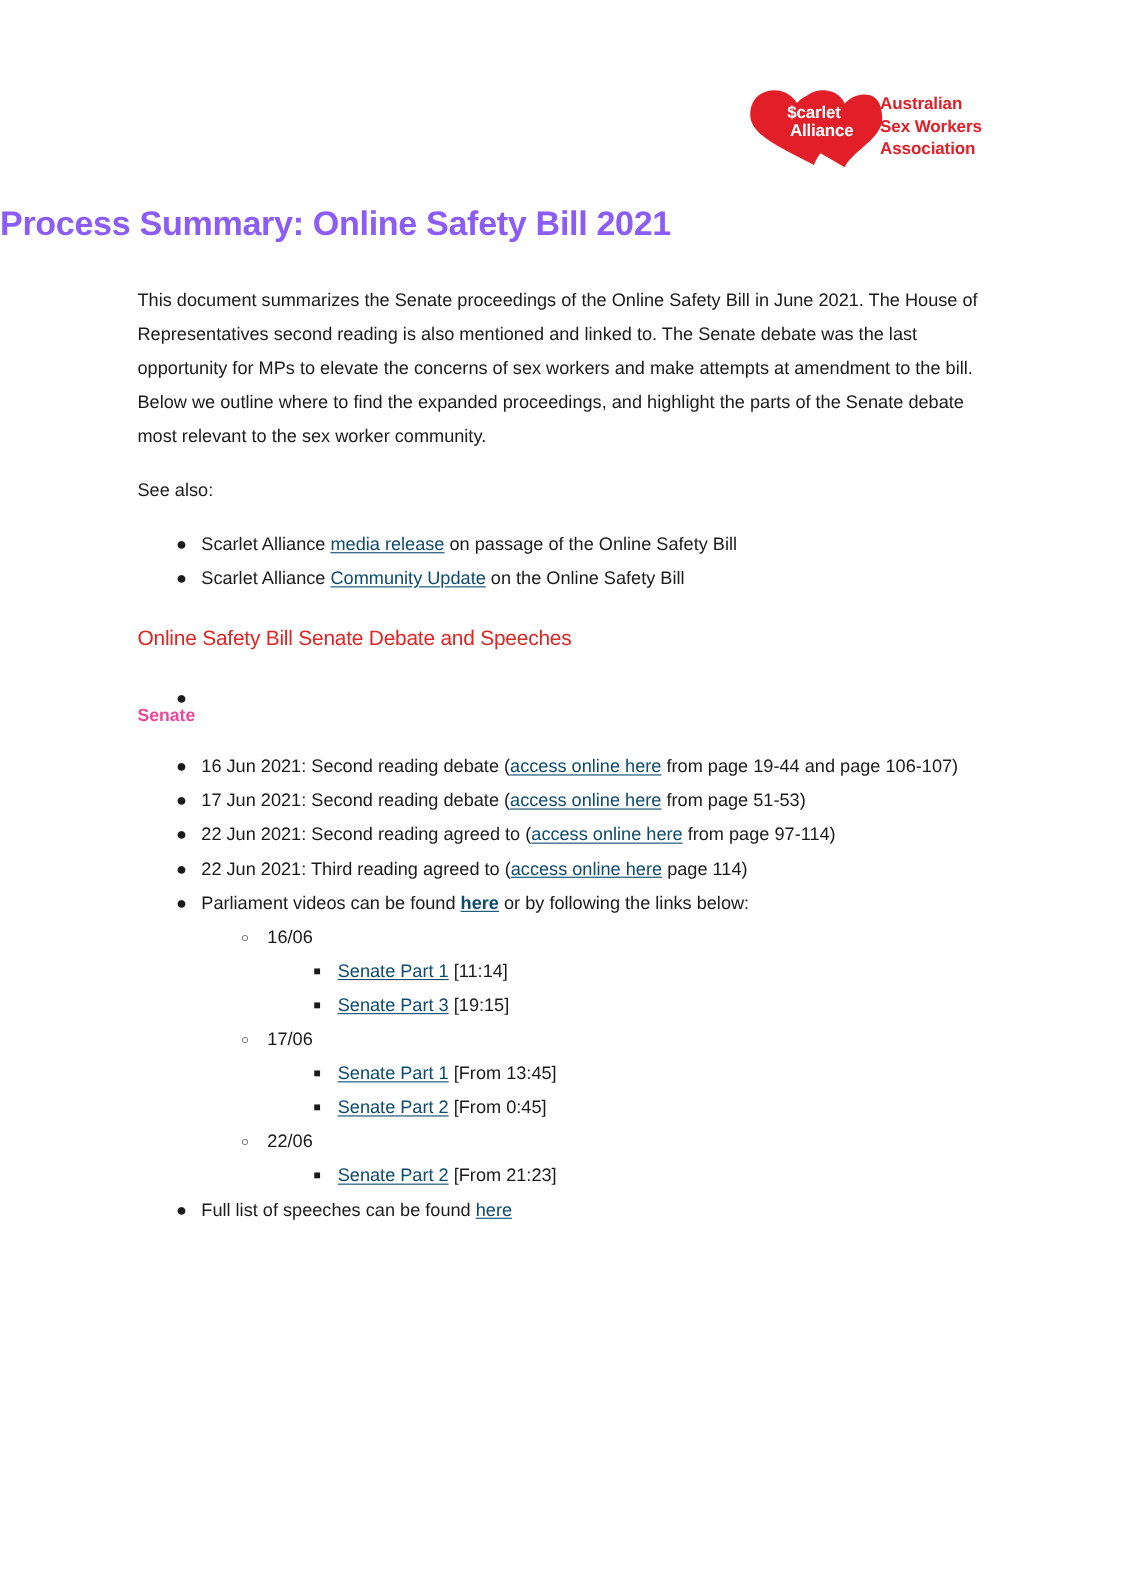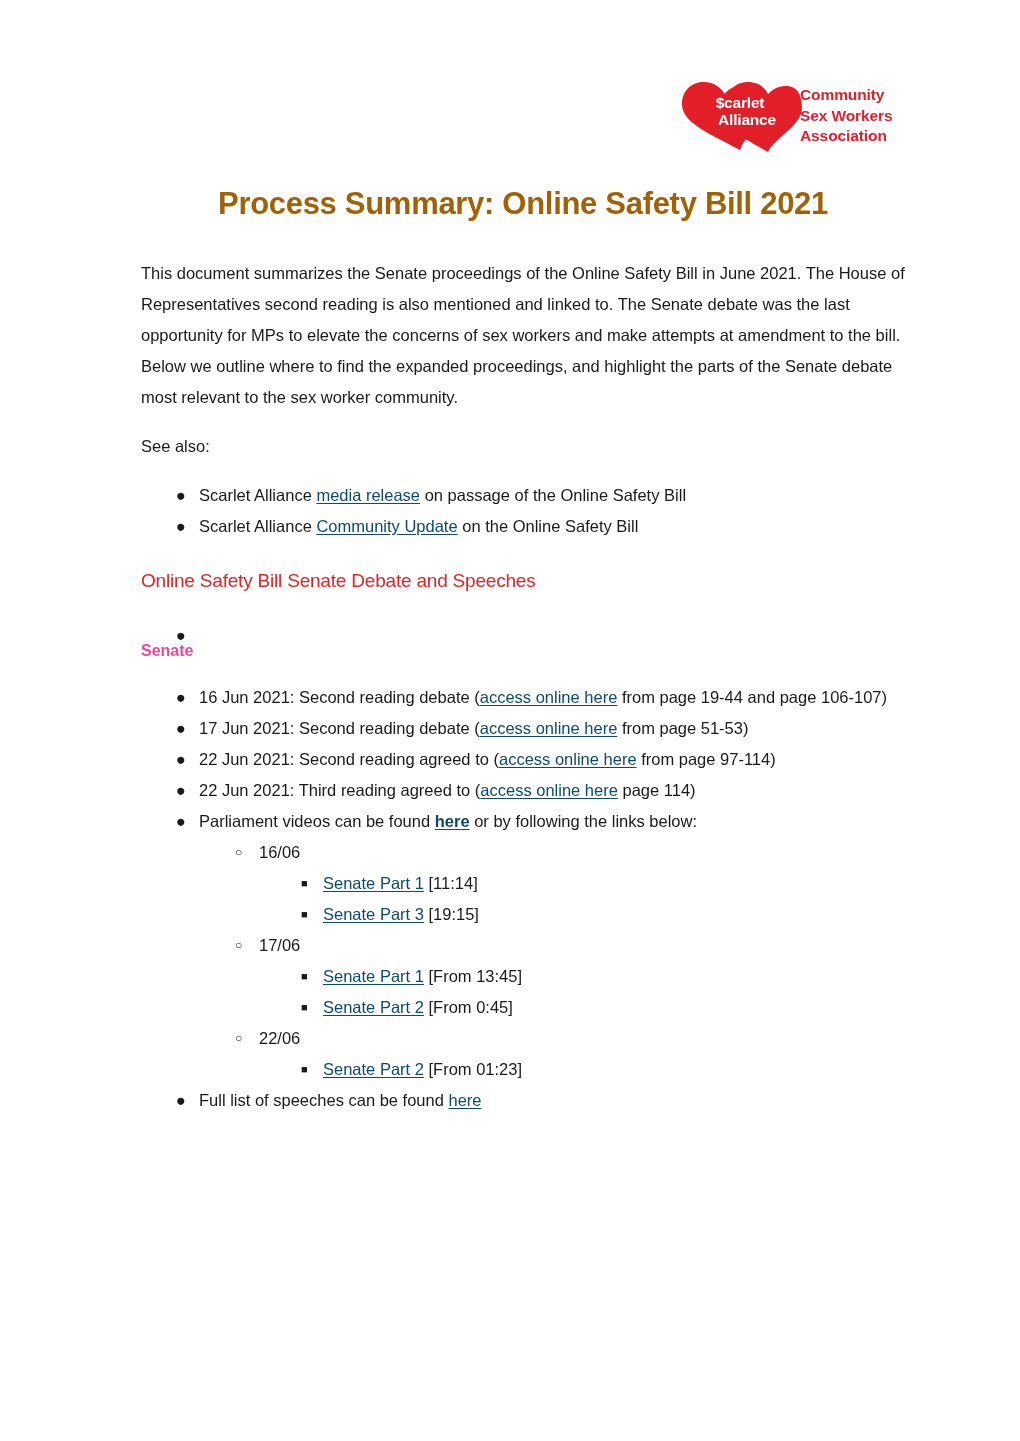--- a/index.html
+++ b/index.html
@@ -202,7 +202,7 @@
       <span class="ln2">Alliance</span>
     </div>
     <div class="logo-text-right">
-      <span>Community</span>
+      <span>Australian</span>
       <span>Sex Workers</span>
       <span>Association</span>
     </div>

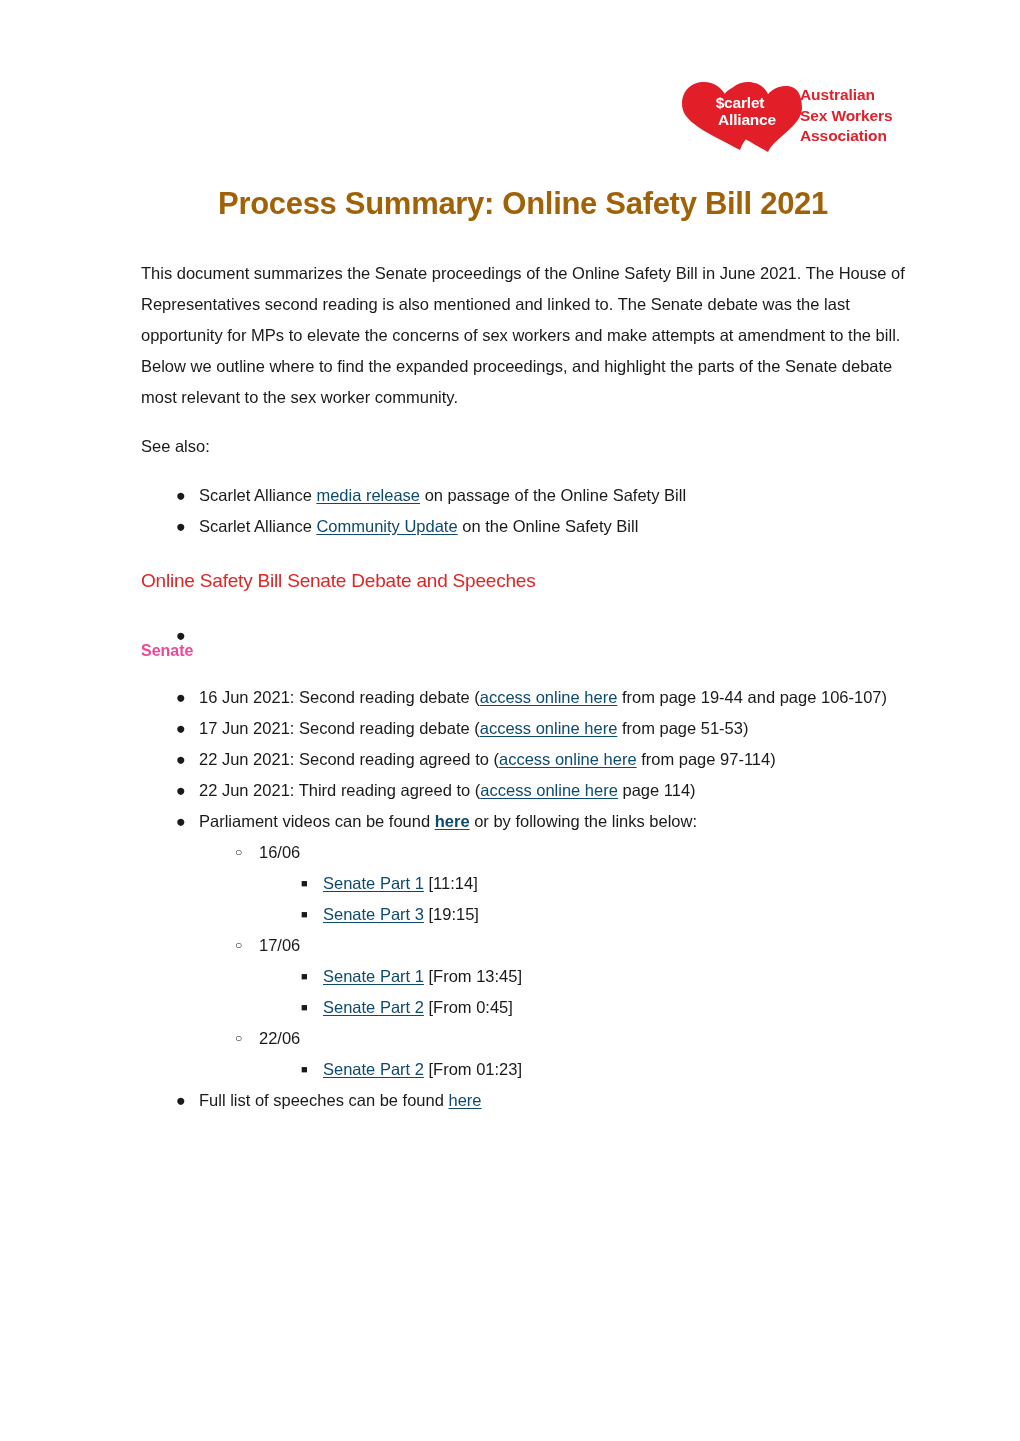--- a/index.html
+++ b/index.html
@@ -73,11 +73,11 @@
     top: 186px;
     left: 0;
     width: 828px;
-    text-align: right;
+    text-align: left;
     font-size: 31px;
     font-weight: bold;
     letter-spacing: -0.3px;
-    color: #a16207;
+    color: #8b5cf6;
     margin: 0;
   }
 

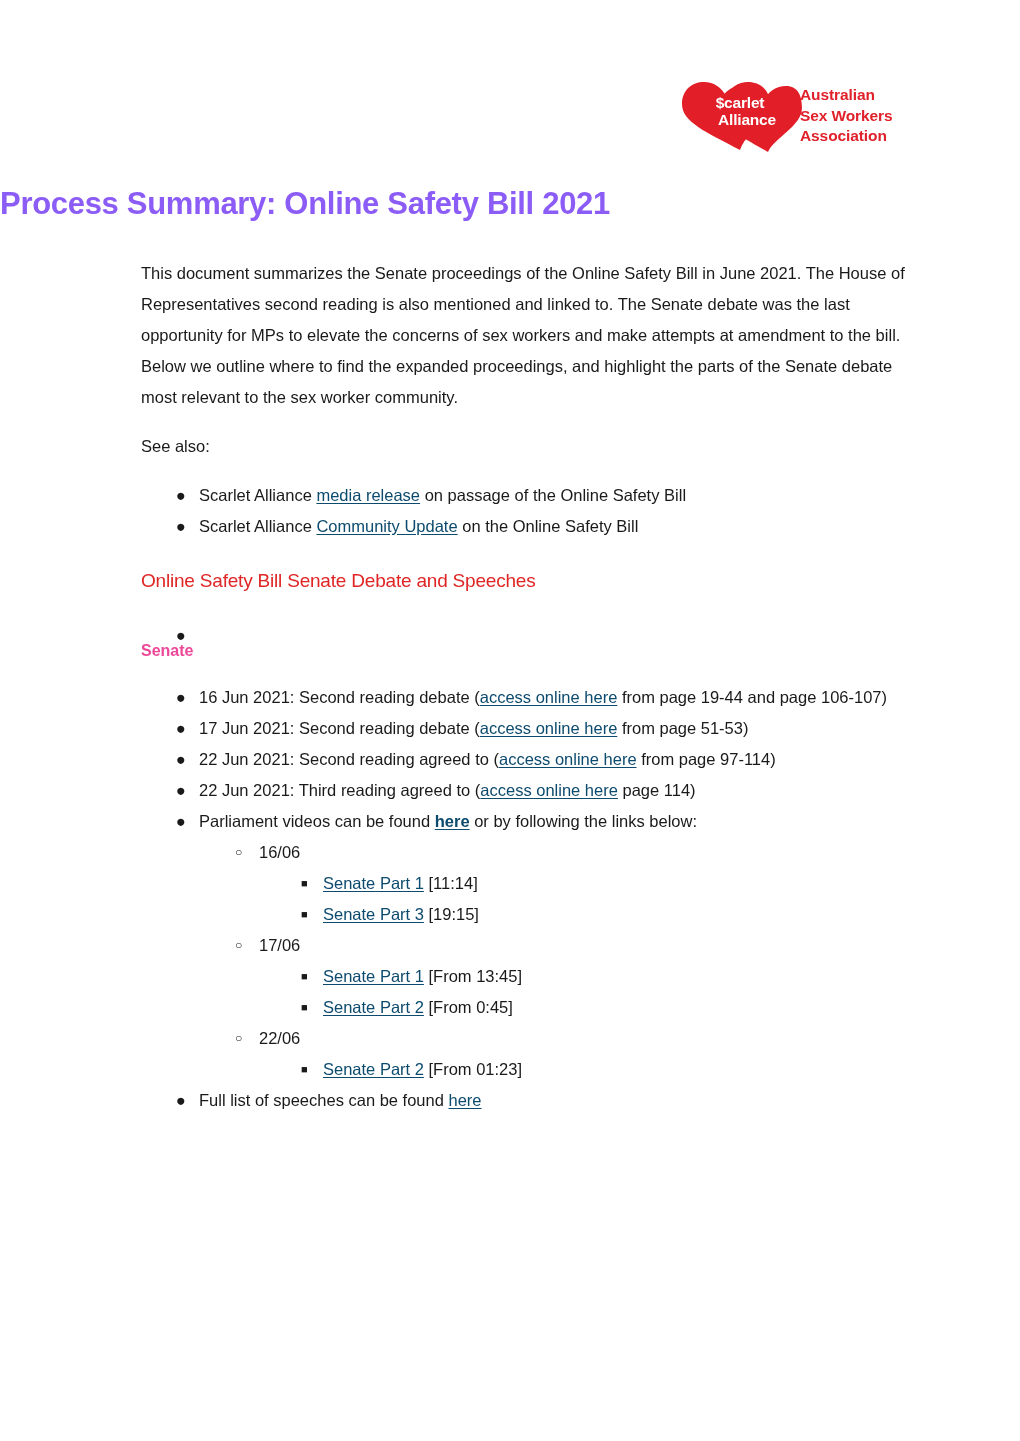--- a/index.html
+++ b/index.html
@@ -87,7 +87,6 @@
     top: 258px;
     left: 125px;
     width: 772px;
-    margin-left: 16px;
   }
 
   p.body {

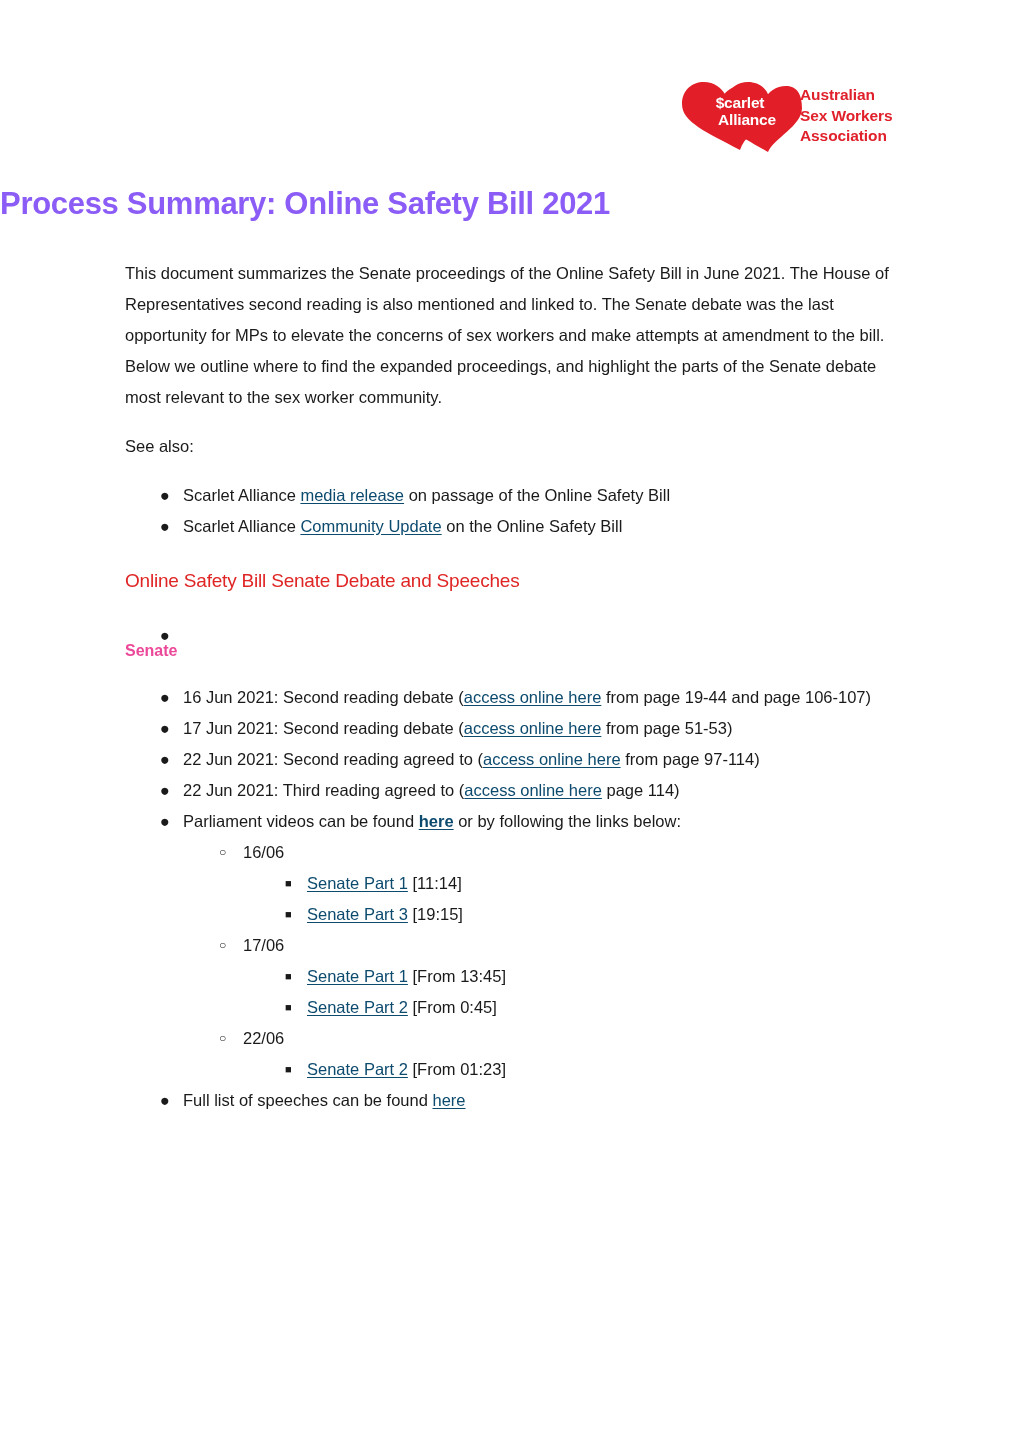--- a/index.html
+++ b/index.html
@@ -292,7 +292,7 @@
             <span class="marker">○</span><span>22/06</span>
             <ul class="lvl3">
               <li>
-                <span class="marker">■</span><a class="link" href="#">Senate Part 2</a><span> [From 01:23]</span>
+                <span class="marker">■</span><a class="link" href="#">Senate Part 2</a><span> [From 21:23]</span>
               </li>
             </ul>
           </li>

